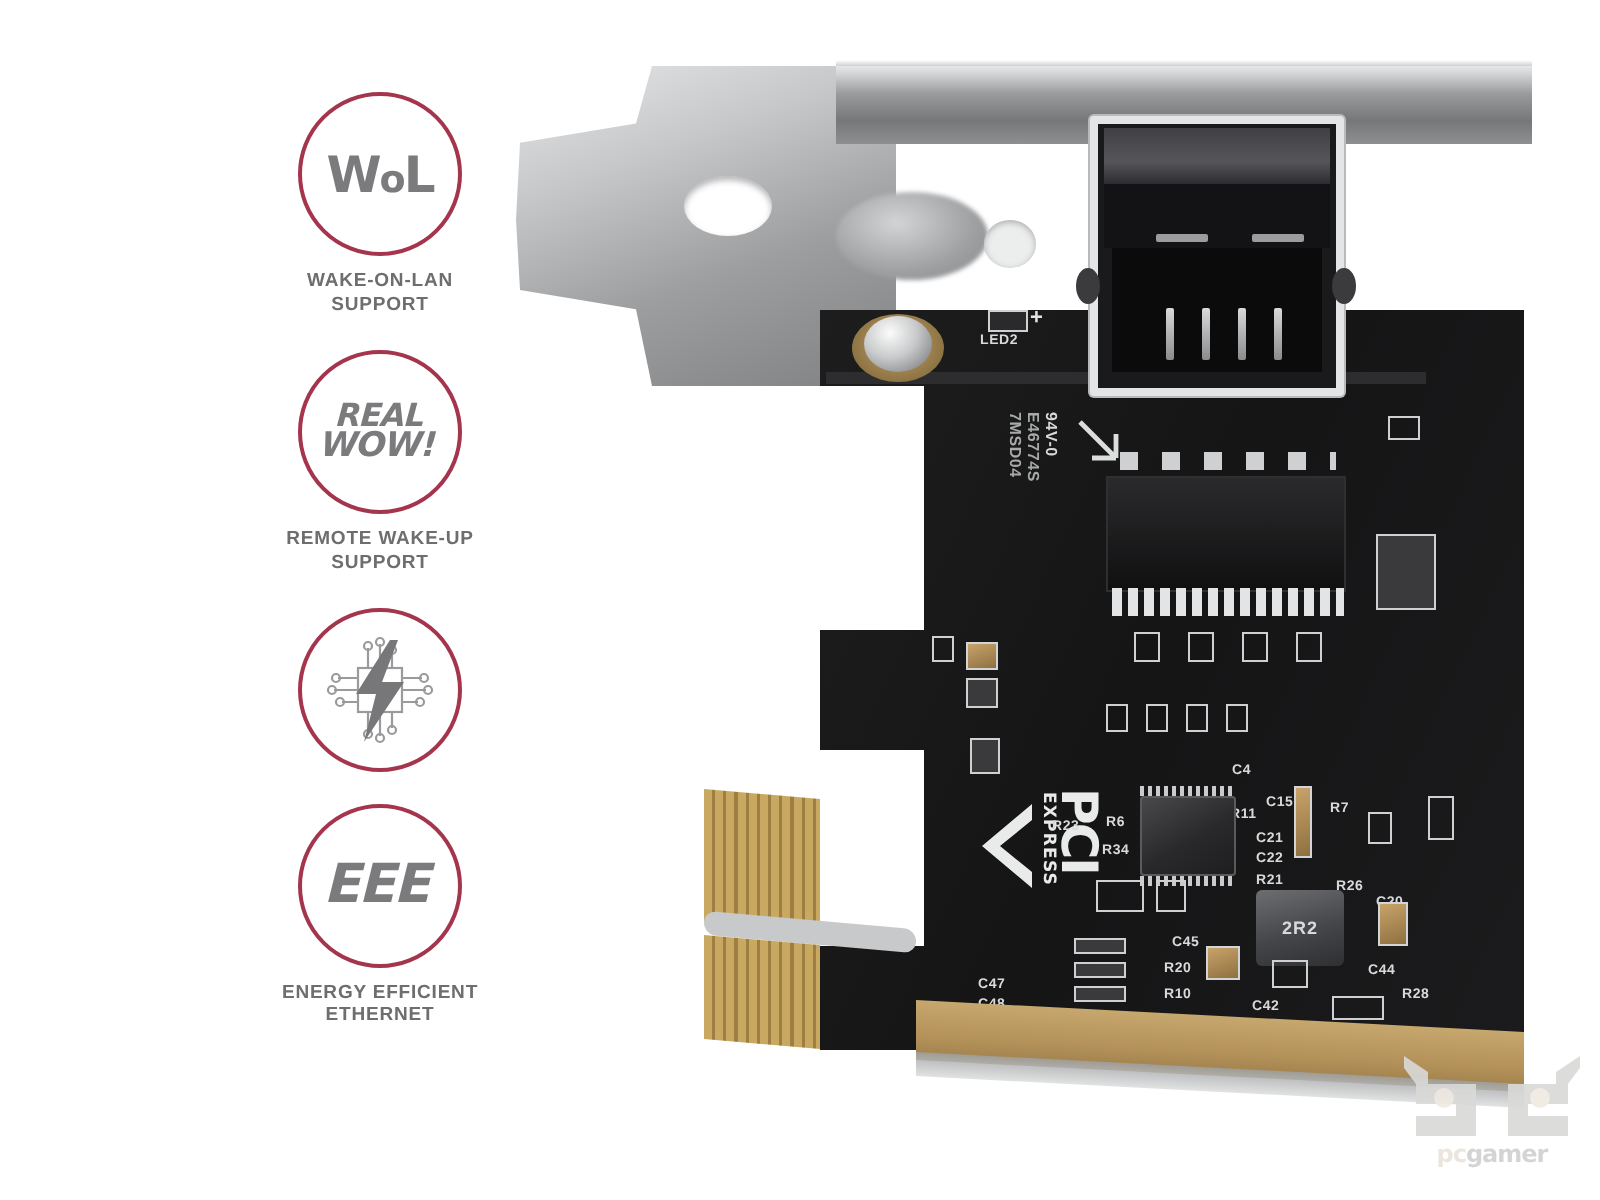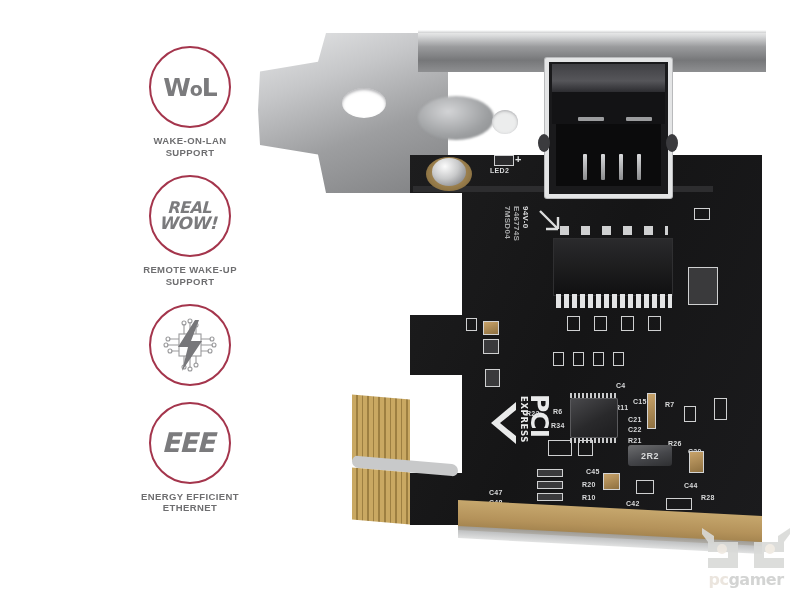--- a/index.html
+++ b/index.html
@@ -114,7 +114,7 @@
       background:repeating-linear-gradient(90deg,#c9cacb 0 2px,transparent 2px 4px);}
 
   
-  .induct{position:absolute;left:628px;top:445px;width:44px;height:21px;border-radius:3px;
+  .induct{position:absolute;left:628px;top:445px;width:44px;height:38px;border-radius:3px;
       background:linear-gradient(165deg,#6d6e70,#45464a 55%,#2e2f31);
       display:flex;align-items:center;justify-content:center;}
   .induct span{font-size:9px;color:#d8d9da;font-weight:bold;letter-spacing:.5px;}

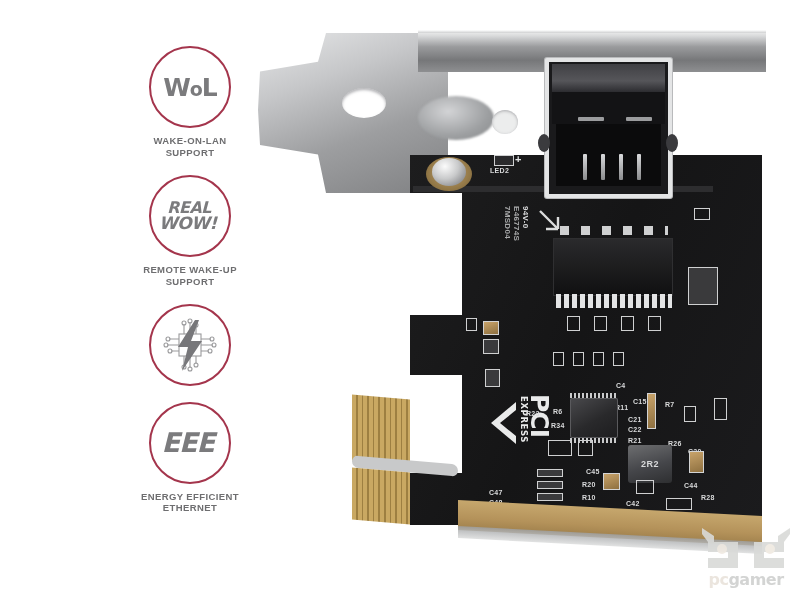--- a/index.html
+++ b/index.html
@@ -146,7 +146,7 @@
   
   .wm{position:absolute;left:700px;top:528px;width:92px;height:62px;opacity:.9;}
   .wm-txt{position:absolute;left:0;top:42px;width:92px;text-align:center;
-          font-size:16px;font-weight:bold;letter-spacing:-.5px;
+          font-size:12px;font-weight:bold;letter-spacing:-.5px;
           font-family:"DejaVu Sans",sans-serif;}
   .wm-pc{color:#e9e3db;}
   .wm-gamer{color:#cfd0cf;}

